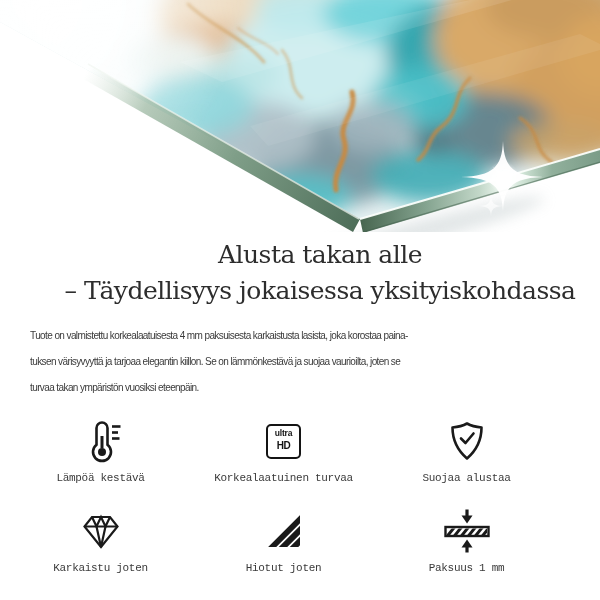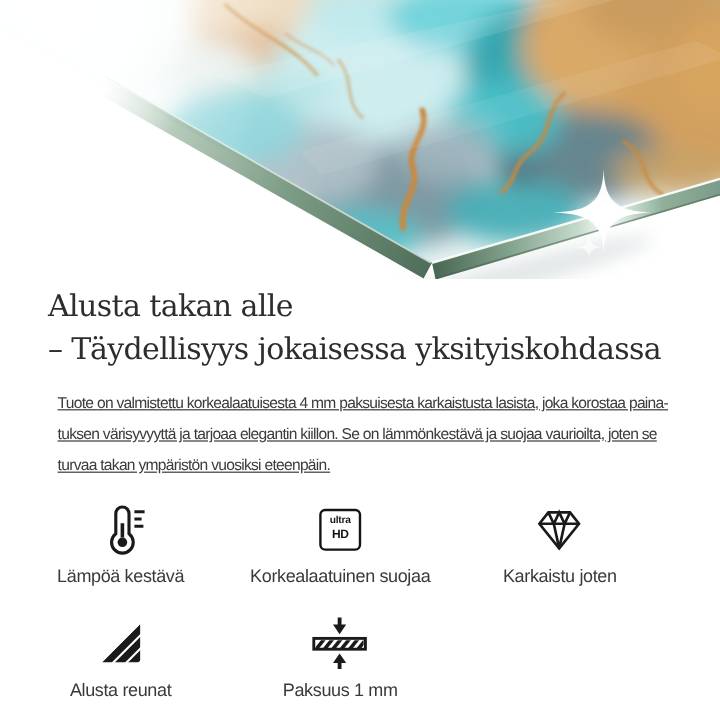--- a/index.html
+++ b/index.html
@@ -25,6 +25,7 @@
     letter-spacing: -0.5px;
     color: #2d2d2d;
     white-space: pre-line;
+    text-align: center;
   }
 
   

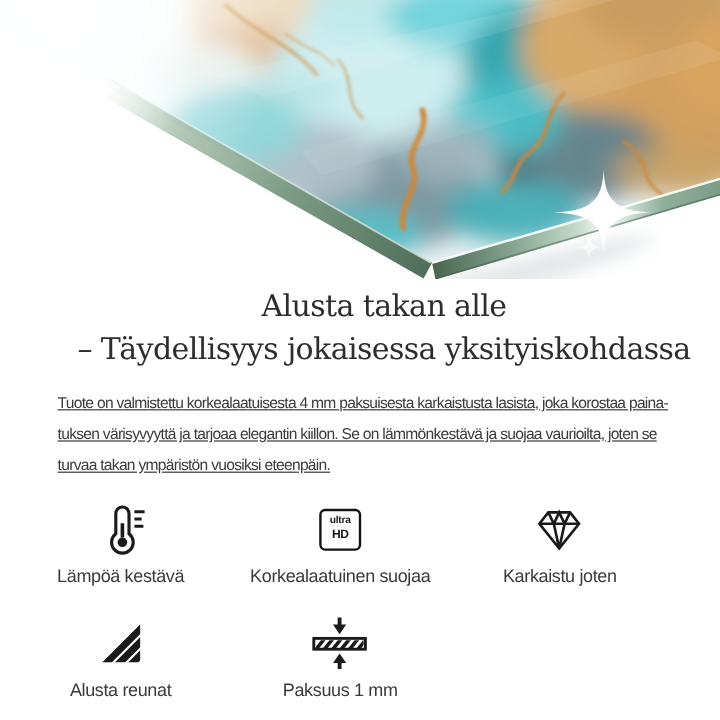--- a/index.html
+++ b/index.html
@@ -30,13 +30,12 @@
 
   
   .intro {
-    margin: 14px 0 0 48px;
-    font-size: 13px;
+    margin: 14px 0 0 30px;
+    font-size: 10px;
     line-height: 26px;
     letter-spacing: -0.6px;
     color: #3b3b3b;
     white-space: pre;
-    text-decoration: underline;
   }
 
   

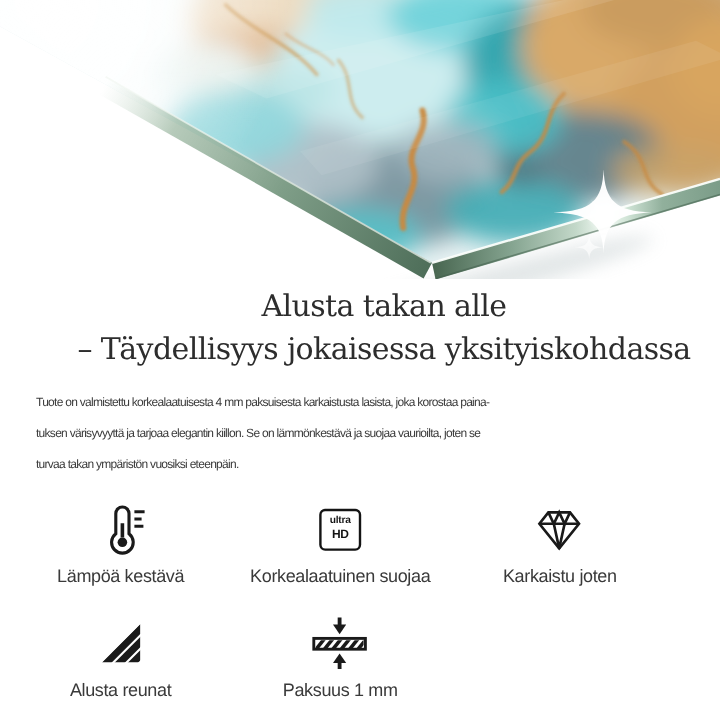--- a/index.html
+++ b/index.html
@@ -50,10 +50,11 @@
   .icon-box { height: 46px; display: flex; align-items: center; justify-content: center; }
   .feature-label {
     margin-top: 8px;
-    font-size: 15px;
+    font-size: 11px;
     letter-spacing: -0.3px;
     color: #3a3a3a;
     white-space: nowrap;
+    font-family: Liberation Mono, monospace;
   }
   .icon-stroke { stroke: #1a1a1a; fill: none; }
 

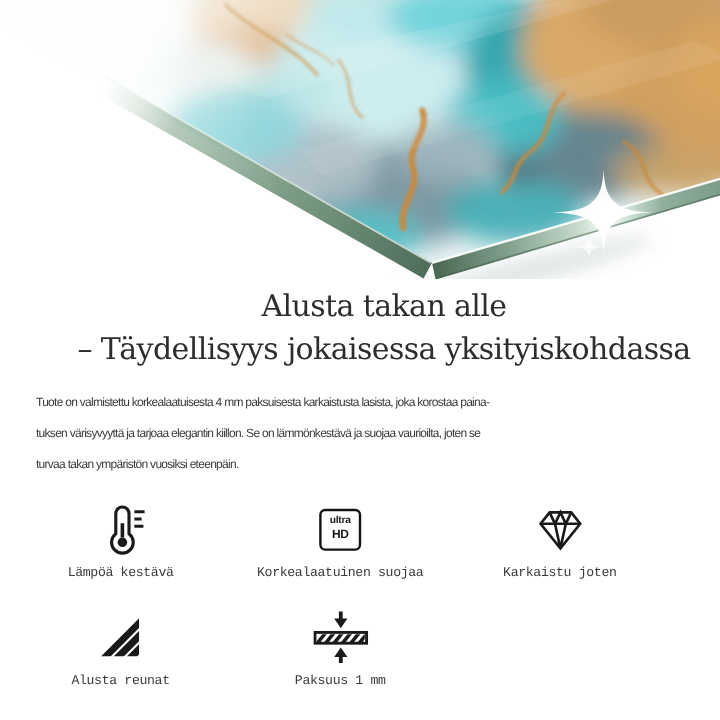--- a/index.html
+++ b/index.html
@@ -220,7 +220,7 @@
           <span class="uhd-bottom">HD</span>
         </div>
       </div>
-      <div class="feature-label">Korkealaatuinen suojaa</div>
+      <div class="feature-label">Korkealaatuinen turvaa</div>
     </div>
 
 

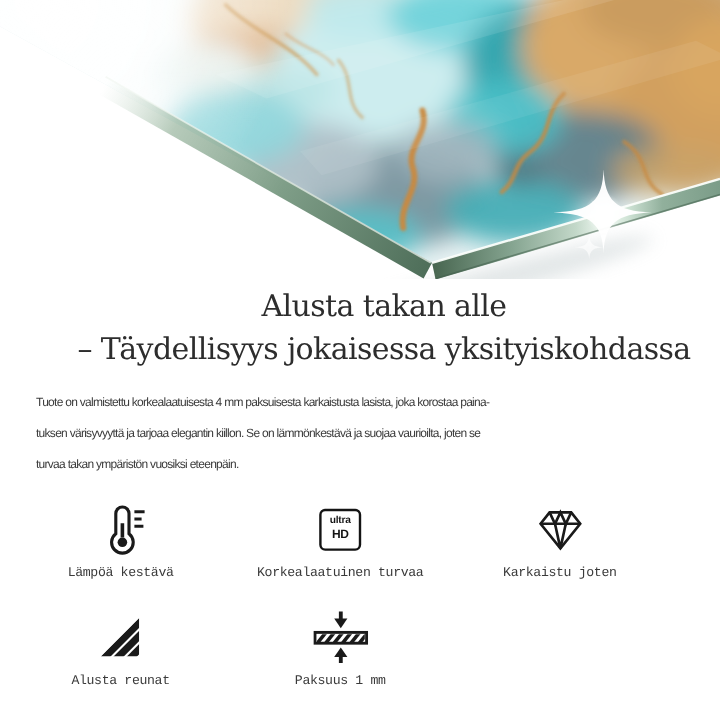--- a/index.html
+++ b/index.html
@@ -223,6 +223,15 @@
       <div class="feature-label">Korkealaatuinen turvaa</div>
     </div>
 
+    <div class="feature">
+      <div class="icon-box">
+        <svg width="42" height="42" viewBox="0 0 42 42">
+          <path class="icon-stroke" stroke-width="2.6" stroke-linejoin="round" d="M21 3.5 C24.5 5.5 29.5 7 35.5 7.5 C35.5 18 32.5 28.5 21 38.5 C9.5 28.5 6.5 18 6.5 7.5 C12.5 7 17.5 5.5 21 3.5 Z"></path>
+          <path class="icon-stroke" stroke-width="2.6" stroke-linecap="round" stroke-linejoin="round" d="M15 18.5 L19.5 23 L27.5 13.5"></path>
+        </svg>
+      </div>
+      <div class="feature-label">Suojaa alustaa</div>
+    </div>
 
     <div class="feature">
       <div class="icon-box">

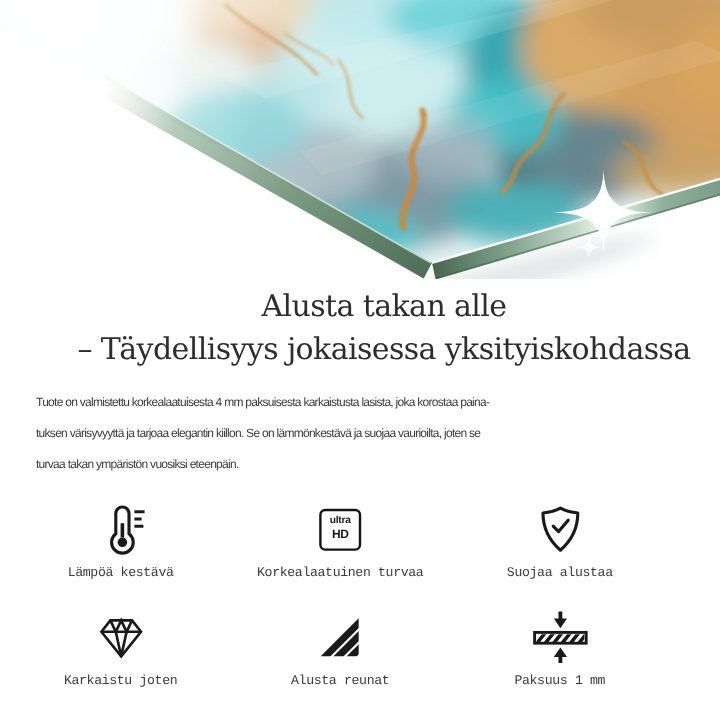--- a/index.html
+++ b/index.html
@@ -263,7 +263,7 @@
           </g>
         </svg>
       </div>
-      <div class="feature-label">Alusta reunat</div>
+      <div class="feature-label">Hiotut joten</div>
     </div>
 
     <div class="feature">

